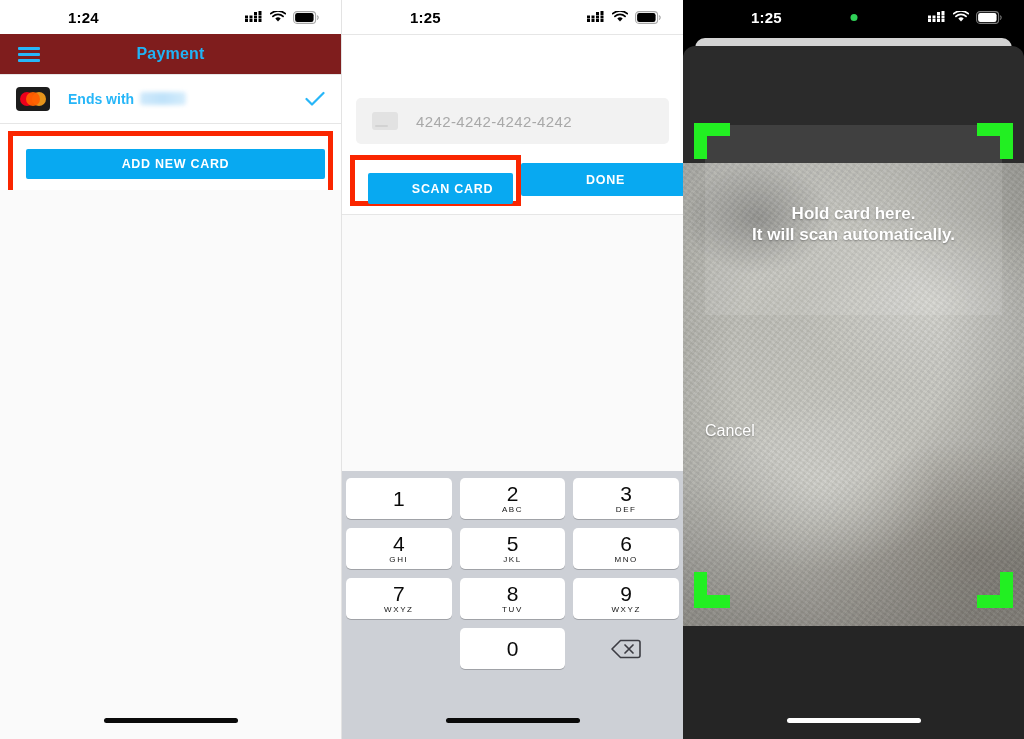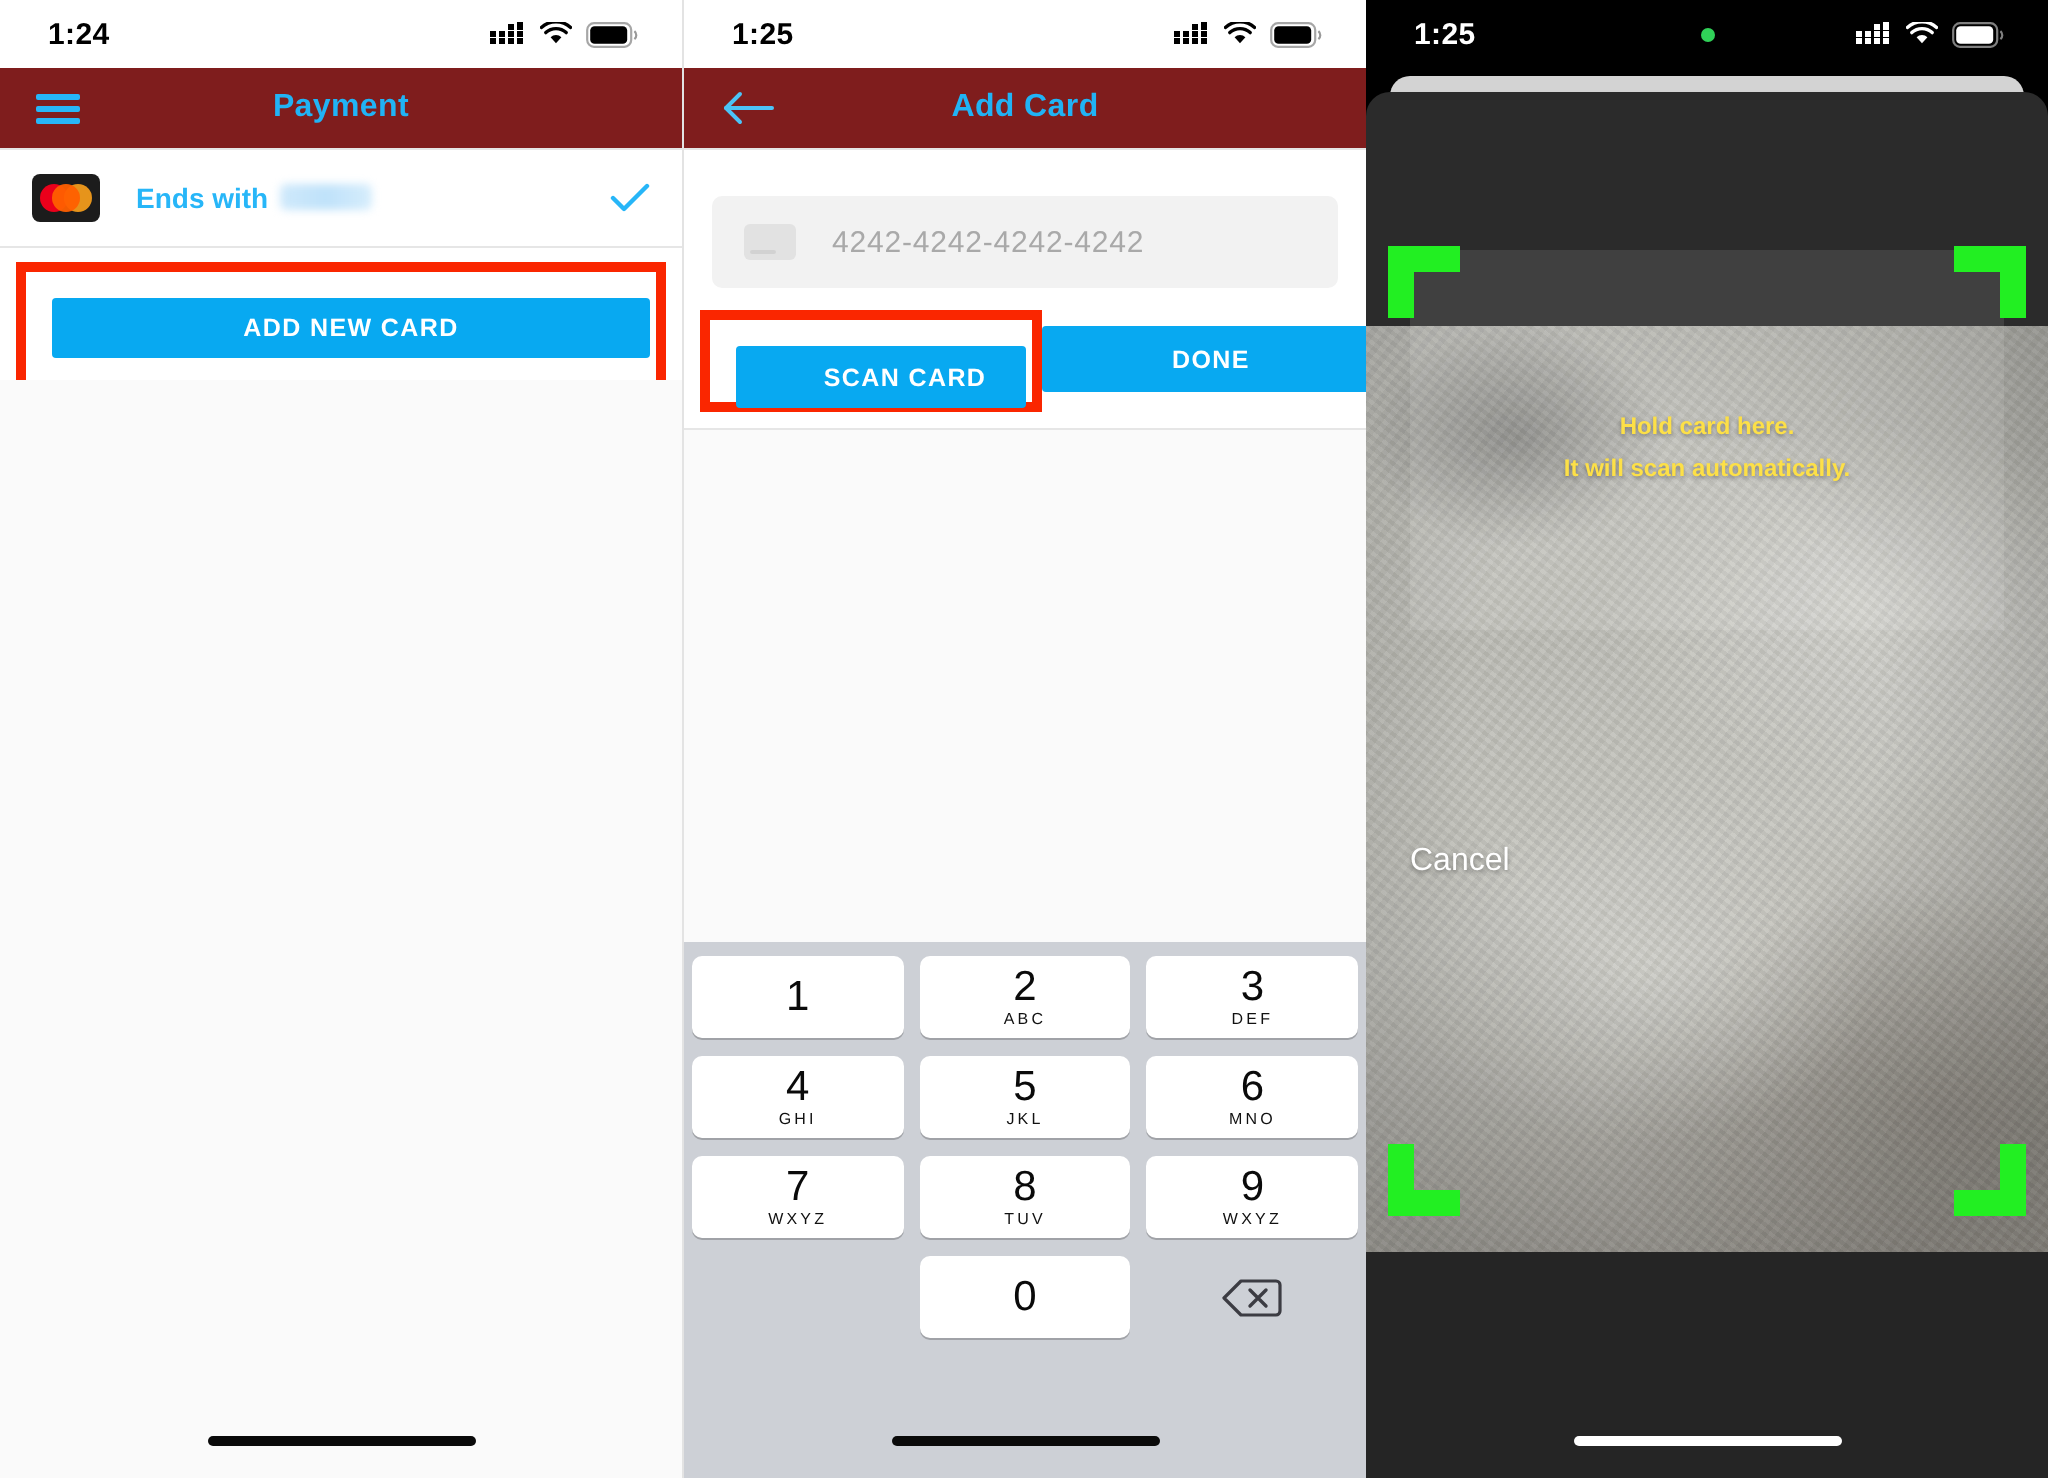--- a/index.html
+++ b/index.html
@@ -23,7 +23,7 @@
     justify-content: space-between; padding: 0 22px 0 24px;
     position: relative;
   }
-  .sb-time { font-size: 15px; font-weight: bold; letter-spacing: .2px; color:#000; }
+  .sb-time { font-size: 15px; font-weight: bold; letter-spacing: .2px; color:#000;margin-left:44px; }
   .sb-right { display: flex; align-items: center; gap: 7px; }
 
   

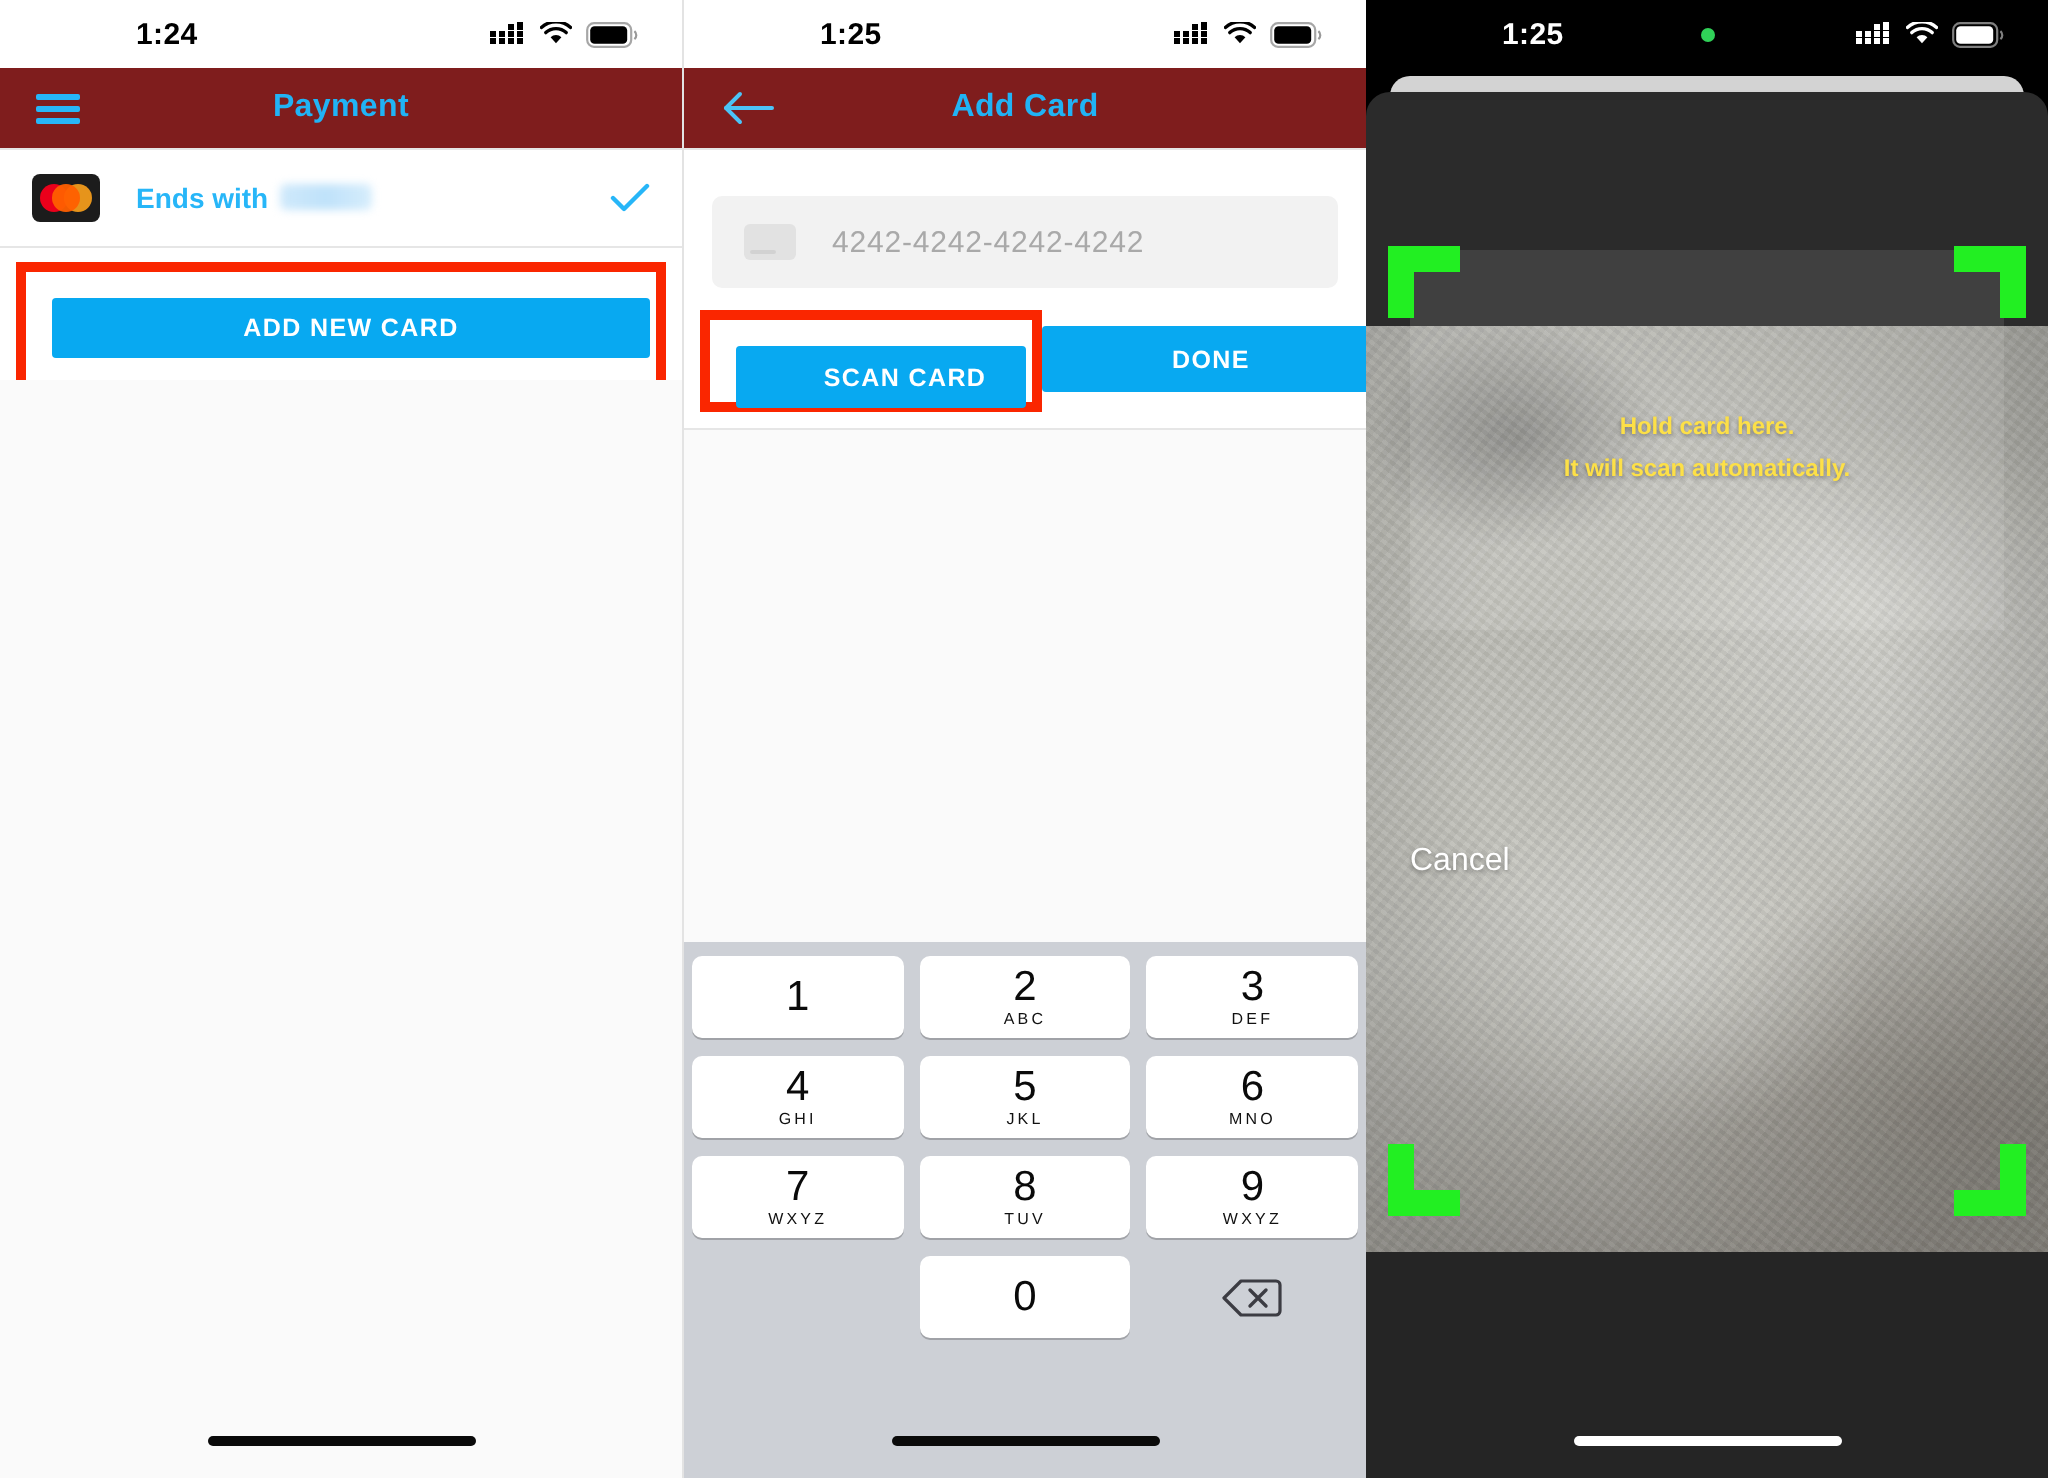--- a/index.html
+++ b/index.html
@@ -310,13 +310,6 @@
       </div>
     </div>
 
-    <div class="navbar">
-      <svg class="backarrow" width="28" height="20" viewBox="0 0 28 20">
-        <path d="M26 10 H3" stroke="#4cc3f7" stroke-width="2" stroke-linecap="round"></path>
-        <path d="M10 3 L3 10 L10 17" stroke="#4cc3f7" stroke-width="2" fill="none" stroke-linecap="round" stroke-linejoin="round"></path>
-      </svg>
-      <div class="nav-title">Add Card</div>
-    </div>
     <div class="hairline"></div>
 
     <div class="card-input">

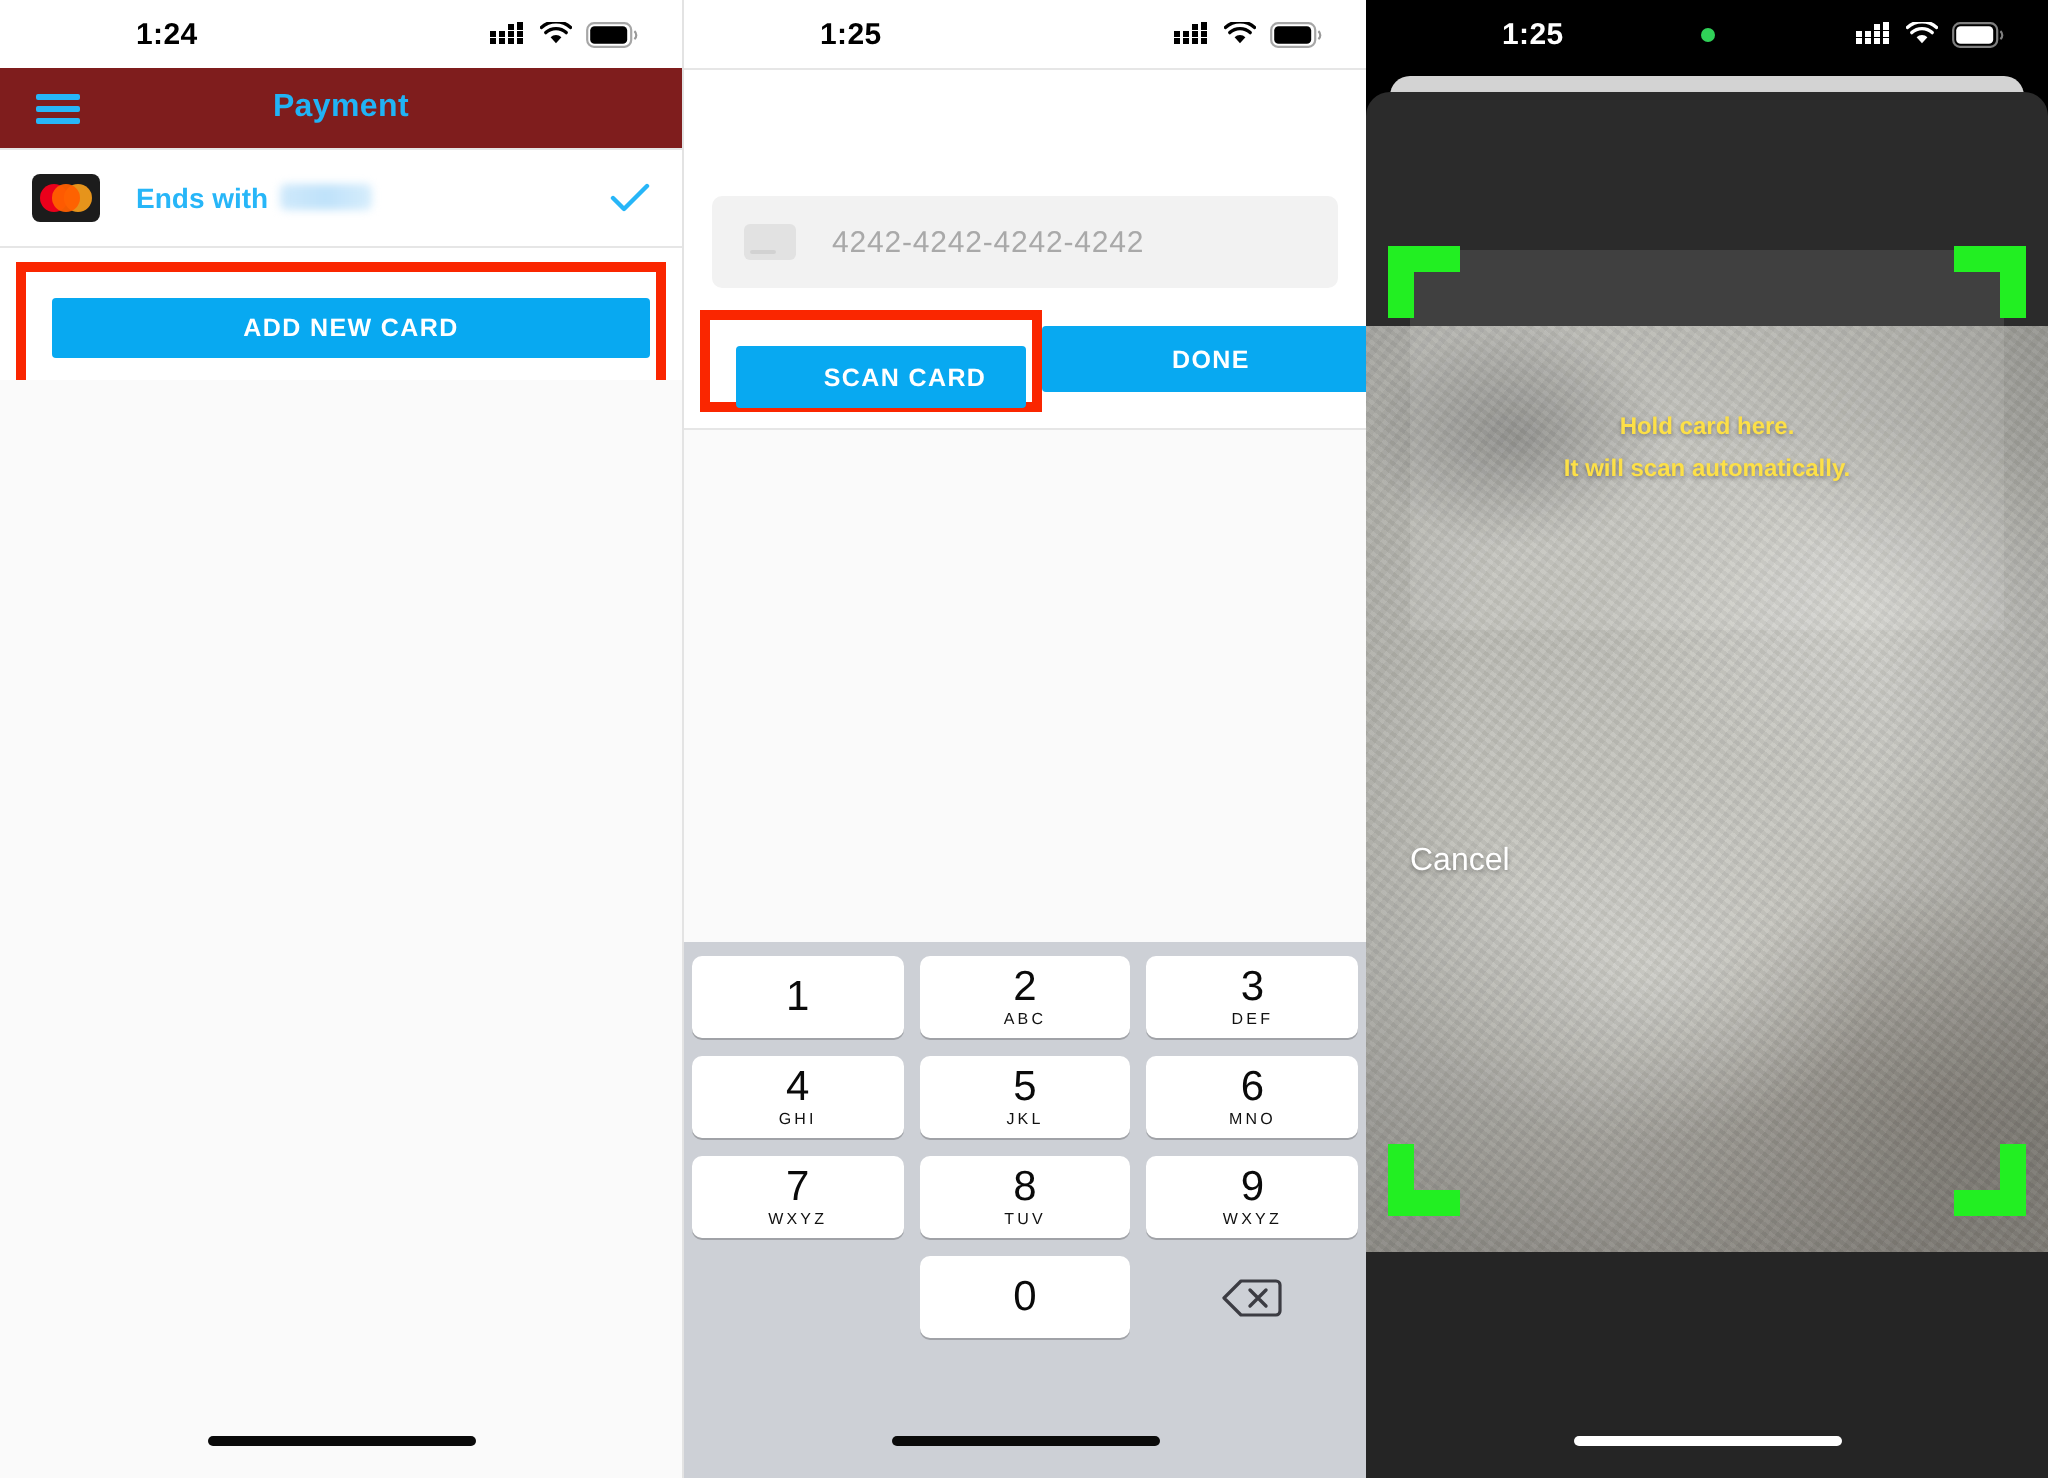--- a/index.html
+++ b/index.html
@@ -199,7 +199,7 @@
 
   .scan-text {
     position:absolute; left:0; right:0; top:203px; text-align:center;
-    color:#fde047; font-size:12px; font-weight:bold; line-height:21px;
+    color:#ffffff; font-size:17px; font-weight:bold; line-height:21px;
     text-shadow:0 1px 2px rgba(0,0,0,.35);
   }
   .cancel-btn {

